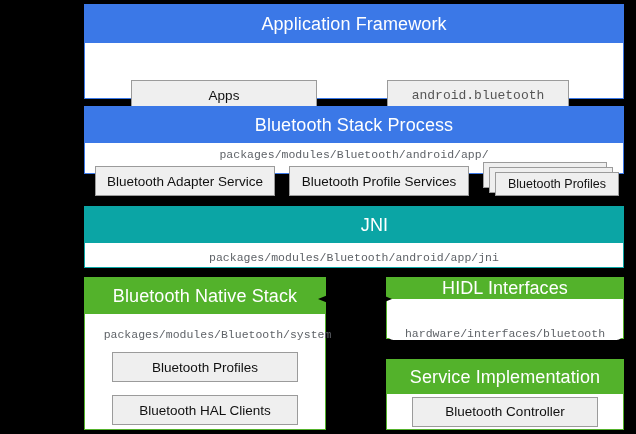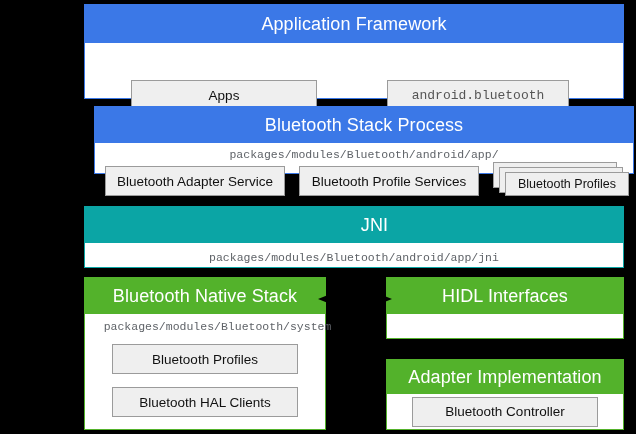--- a/index.html
+++ b/index.html
@@ -135,7 +135,7 @@
     </div>
   </div>
 
-  <div class="panel blue" style="left:94px; top:106px; width:540px; height:68px;">
+  <div class="panel blue" style="left:84px; top:106px; width:540px; height:68px;">
     <div class="panel-header" style="height:36px;">Bluetooth Stack Process</div>
     <div class="panel-body">
       <div class="path" style="margin-top:5px;">packages/modules/Bluetooth/android/app/</div>

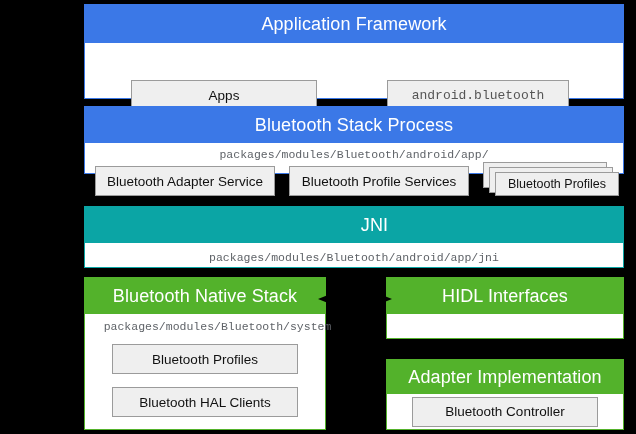--- a/index.html
+++ b/index.html
@@ -159,7 +159,7 @@
     </div>
   </div>
 
-  <div class="panel green" style="left:84px; top:277px; width:242px; height:153px;">
+  <div class="panel green" style="left:84px; top:277px; width:242px; height:153px;gap:8px;">
     <div class="panel-header" style="height:36px;">Bluetooth Native Stack</div>
     <div class="panel-body">
       <div class="path" style="margin-top:6px;padding-left:25px;">packages/modules/Bluetooth/system</div>

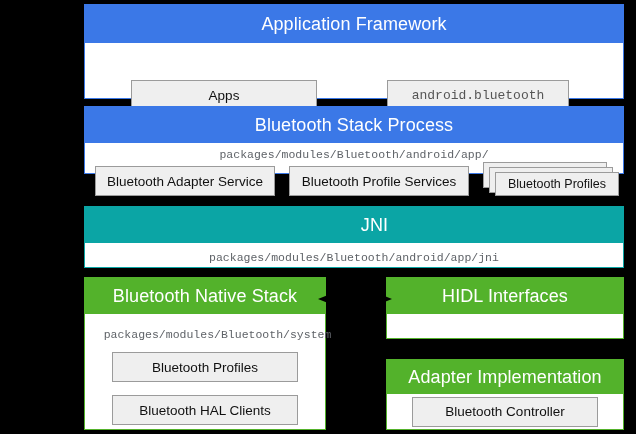--- a/index.html
+++ b/index.html
@@ -170,6 +170,9 @@
 
   <div class="panel green" style="left:386px; top:277px; width:238px; height:62px;gap:28px;">
     <div class="panel-header" style="height:36px;">HIDL Interfaces</div>
+    <div class="panel-body" style="justify-content:center;">
+      <div class="path">hardware/interfaces/bluetooth</div>
+    </div>
   </div>
 
   <div class="panel green" style="left:386px; top:359px; width:238px; height:71px;">

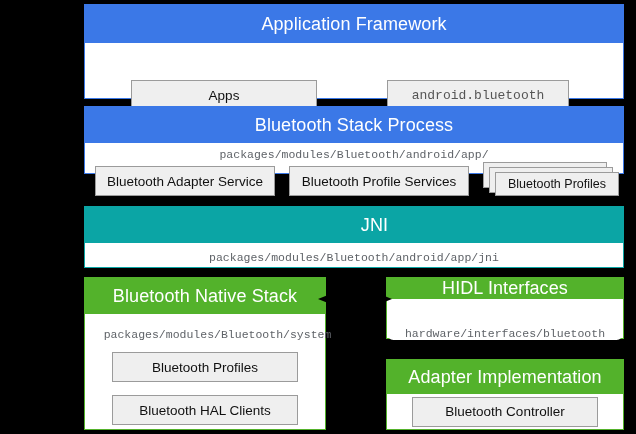--- a/index.html
+++ b/index.html
@@ -176,7 +176,7 @@
   </div>
 
   <div class="panel green" style="left:386px; top:359px; width:238px; height:71px;">
-    <div class="panel-header" style="height:34px;">Adapter Implementation</div>
+    <div class="panel-header" style="height:34px;">Service Implementation</div>
     <div class="panel-body" style="justify-content:center;">
       <div class="box" style="width:186px; height:30px;">Bluetooth Controller</div>
     </div>

